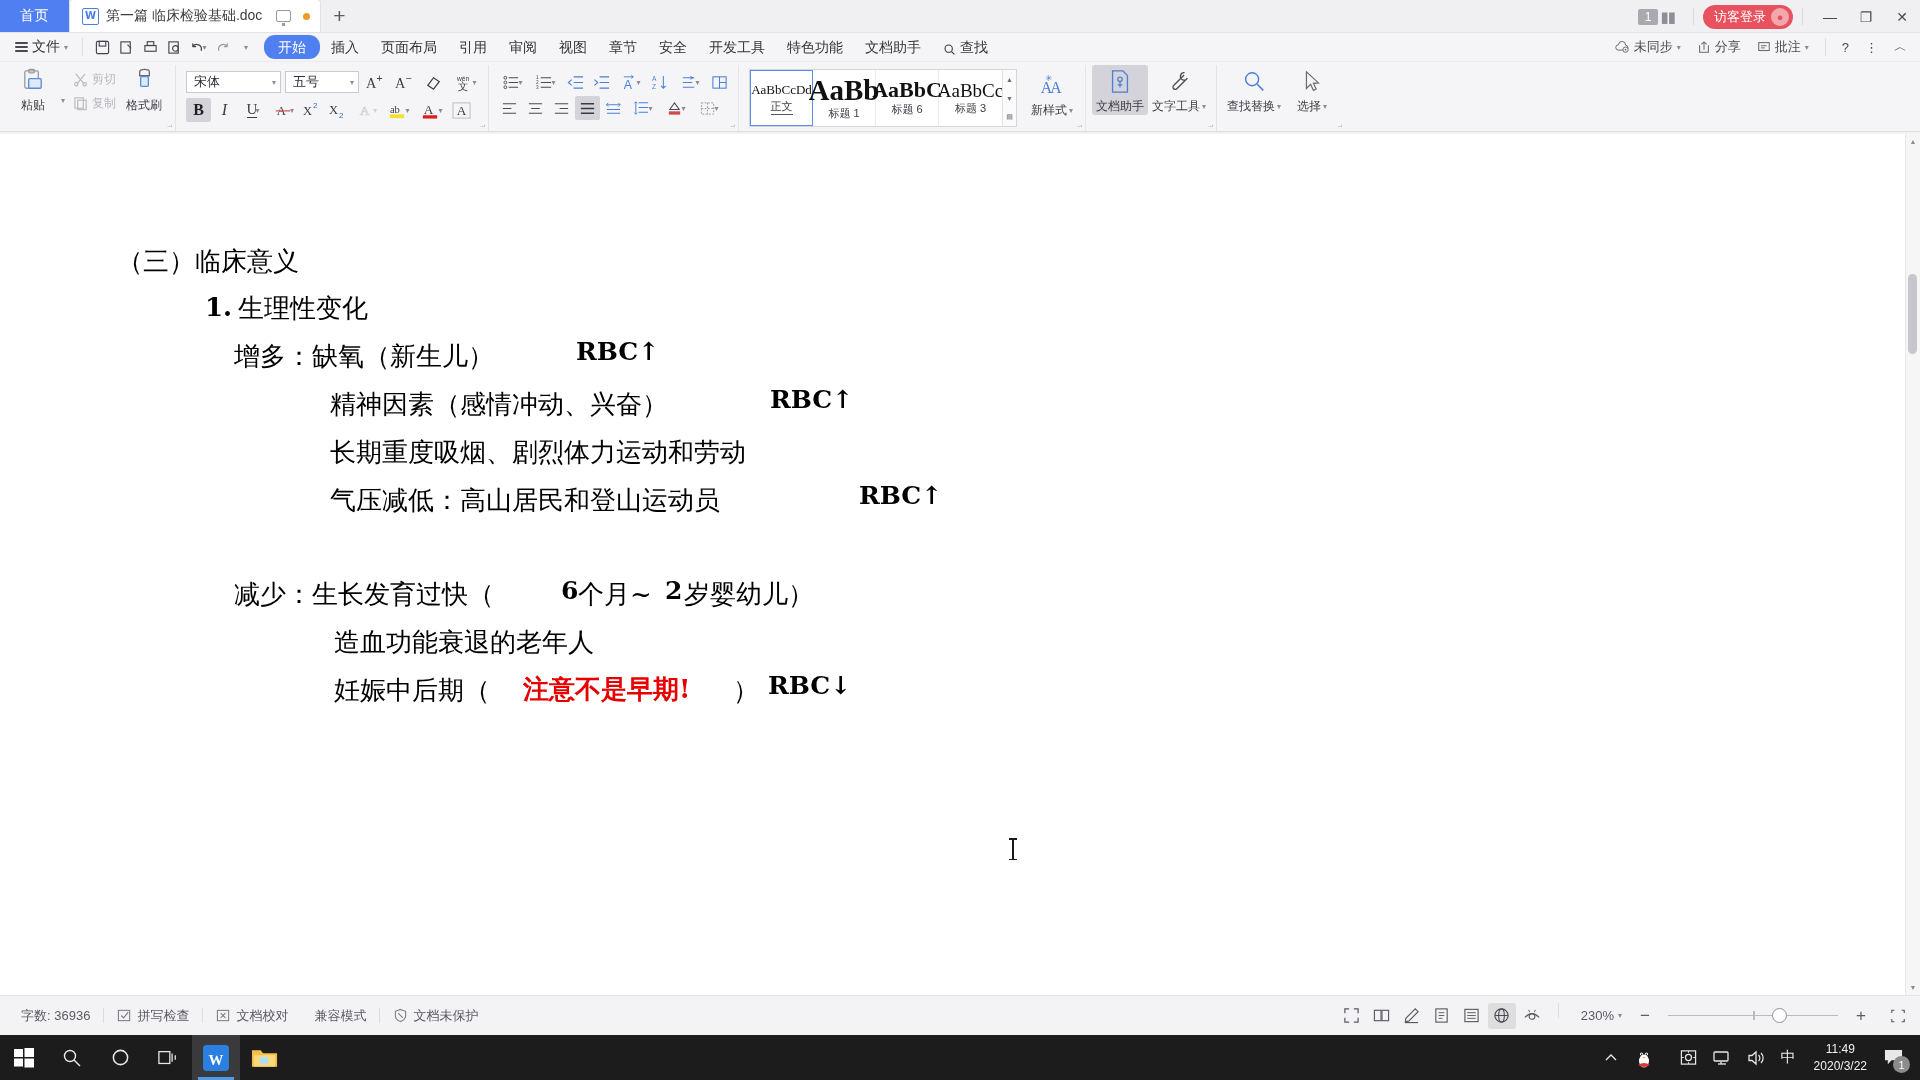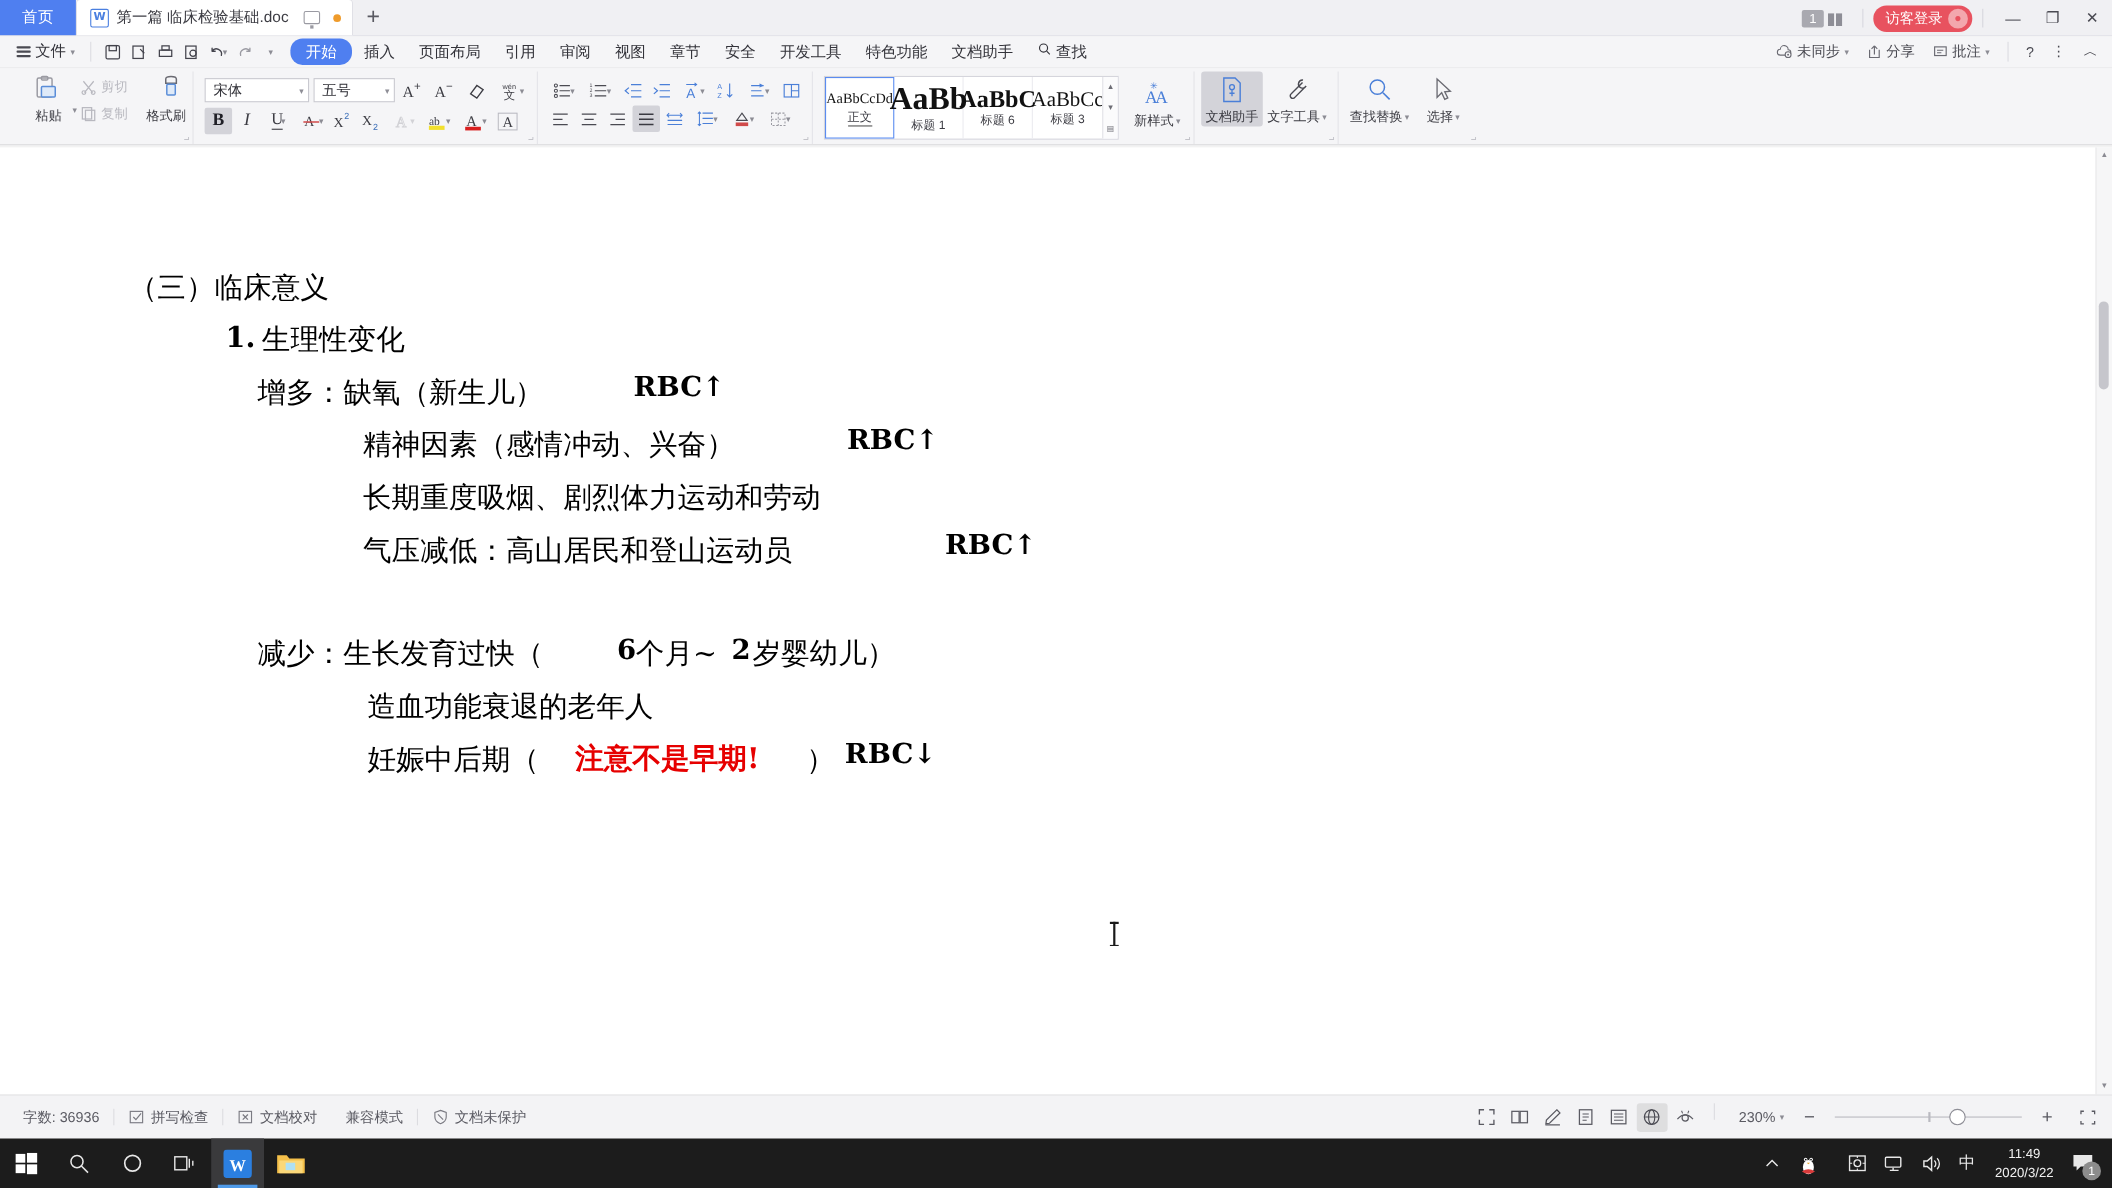--- a/index.html
+++ b/index.html
@@ -89,7 +89,7 @@
     font-size: 14px; color: #33333a; padding: 3px 11px; white-space: nowrap; line-height: 18px;
   }
   .mi.active { background: #4f7ff0; color: #fff; border-radius: 11px; padding: 3px 14px; }
-  .mi.find { display: flex; align-items: flex-start; gap: 4px; }
+  .mi.find { display: flex; align-items: flex-end; gap: 4px; }
   .menubar-right { position: absolute; right: 6px; display: flex; align-items: center; gap: 2px; }
   .mr-item { display: flex; align-items: center; gap: 4px; font-size: 13px; color: #4a4a52; padding: 0 7px; }
 

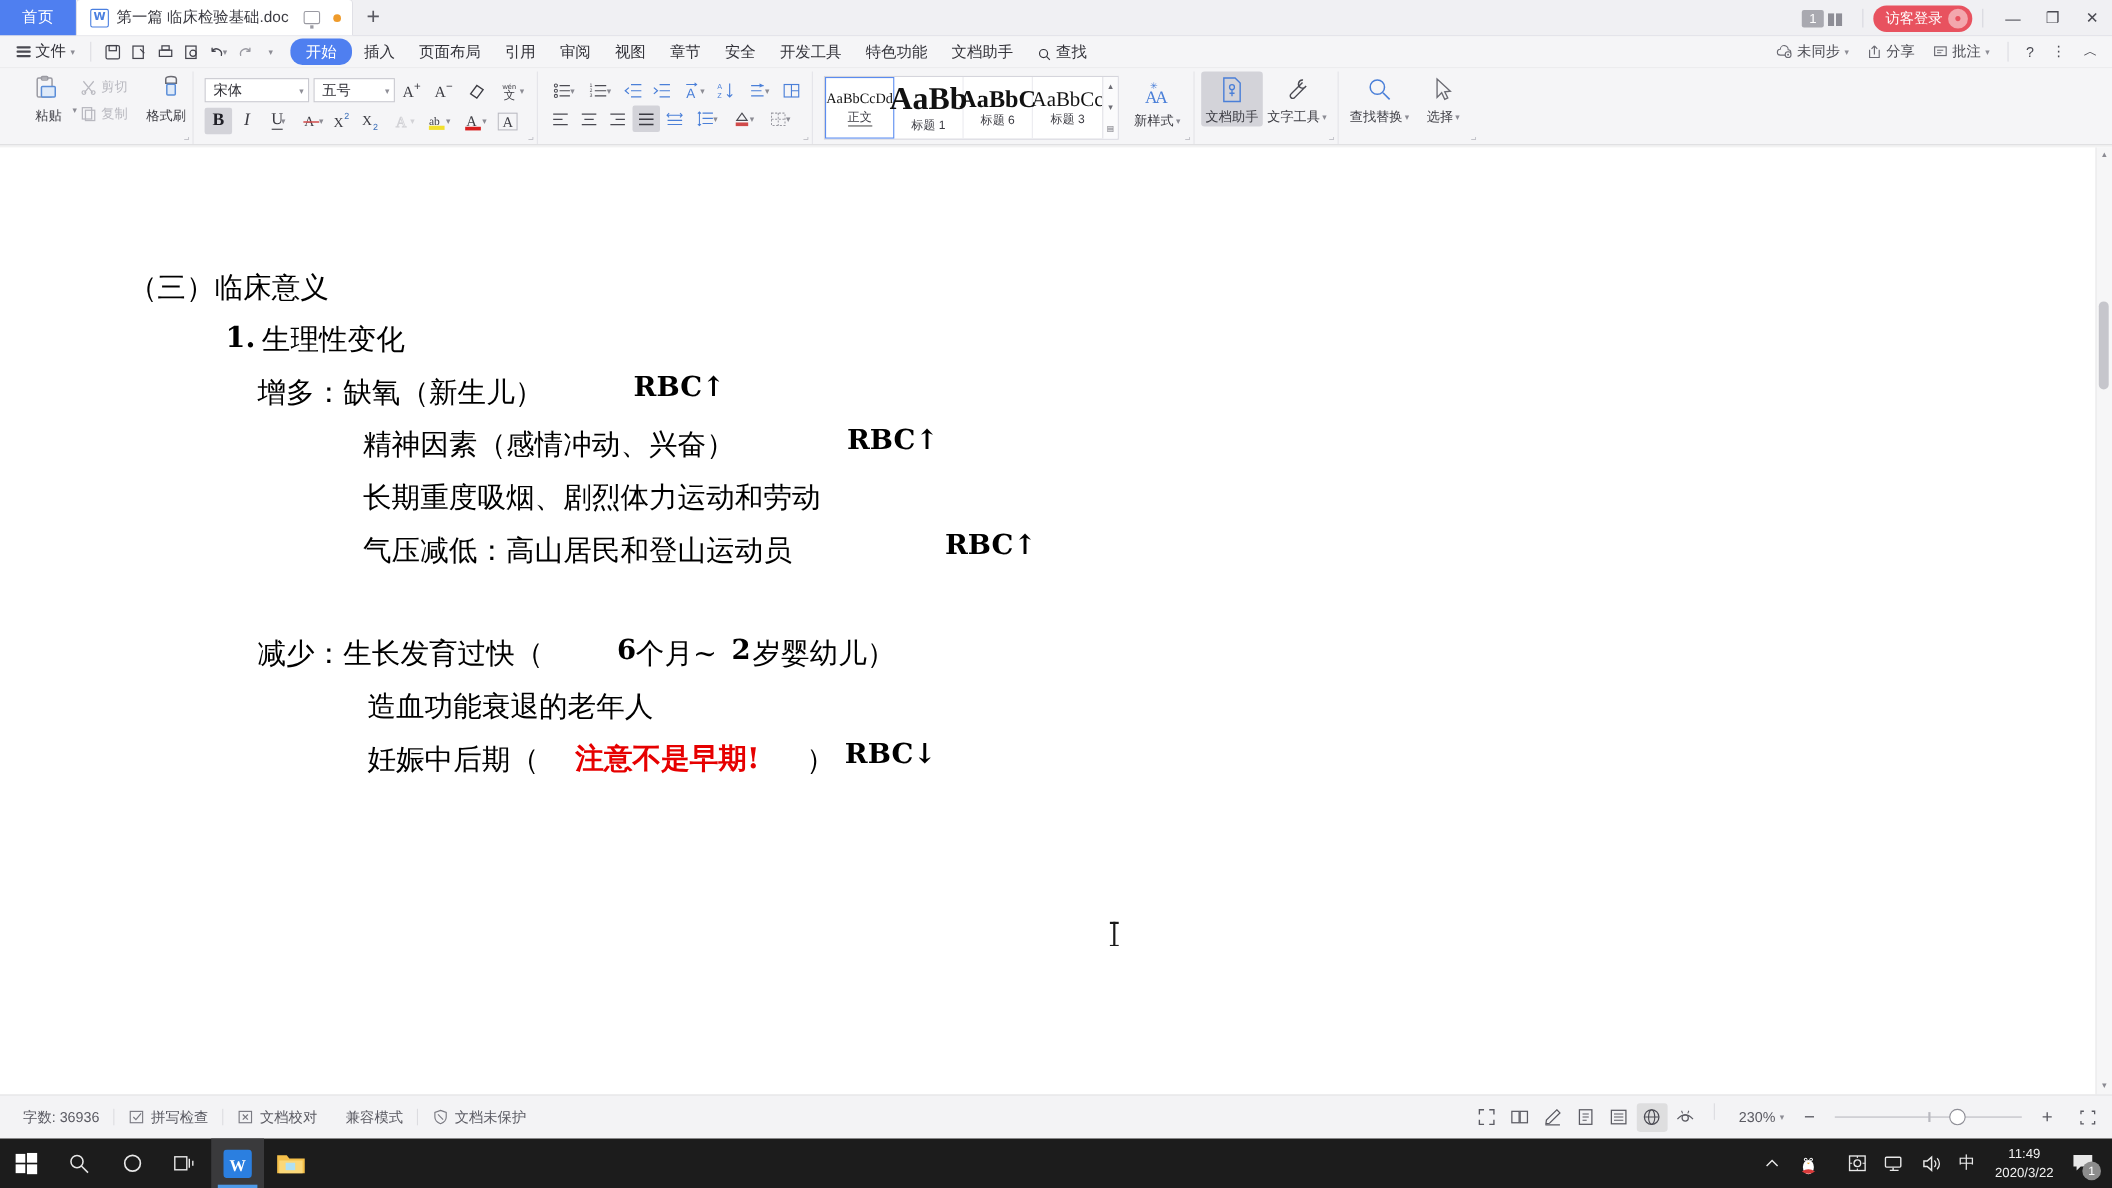--- a/index.html
+++ b/index.html
@@ -106,7 +106,7 @@
   }
 
   .bigbtn {
-    width: 46px; display: flex; flex-direction: column; align-items: flex-end;
+    width: 46px; display: flex; flex-direction: column; align-items: center;
     gap: 2px; padding-top: 3px;
   }
   .bigbtn .lbl { font-size: 12px; color: #3c3c43; display:flex; align-items:center; gap:2px;}

